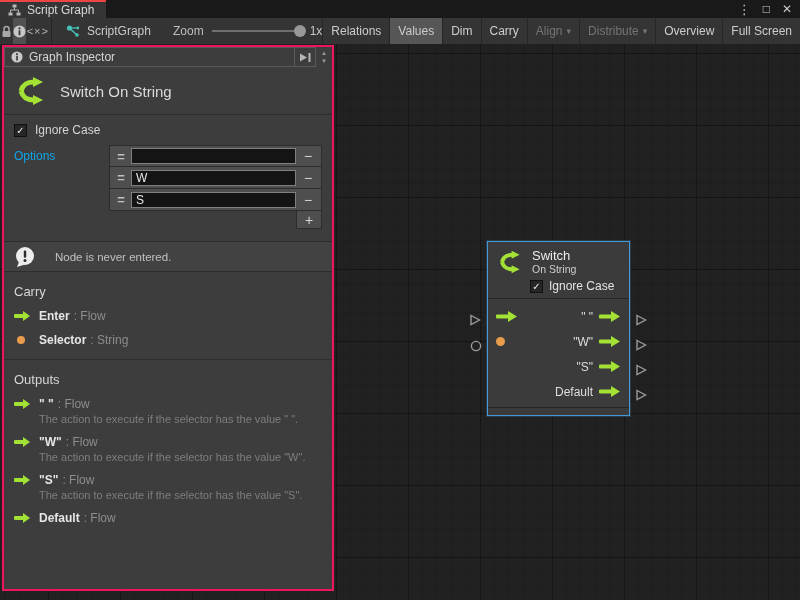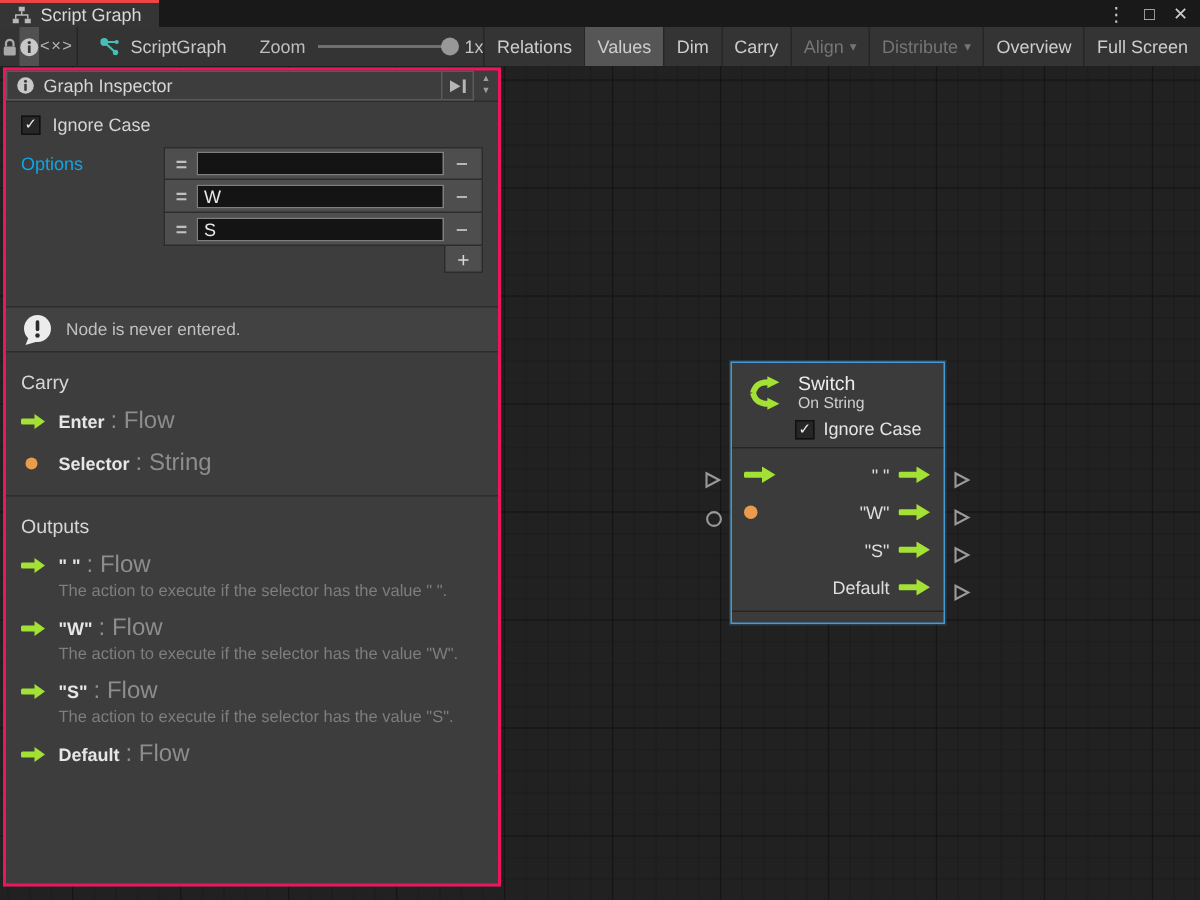--- a/index.html
+++ b/index.html
@@ -310,6 +310,15 @@
       </div>
     </div>
 
+    <div class="insp-header">
+      <svg width="34" height="30" viewBox="0 0 34 30">
+        <path d="M7,15 C9,8 13,6 20,6" fill="none" style="stroke:var(--flow-green)" stroke-width="5"></path>
+        <polygon points="19,1 29,6 19,11" style="fill:var(--flow-green)"></polygon>
+        <path d="M7,15 C9,22 13,24 20,24" fill="none" style="stroke:var(--flow-green)" stroke-width="5"></path>
+        <polygon points="19,19 29,24 19,29" style="fill:var(--flow-green)"></polygon>
+      </svg>
+      <span class="big">Switch On String</span>
+    </div>
     <div class="divider"></div>
 
     <div class="ignore-row">

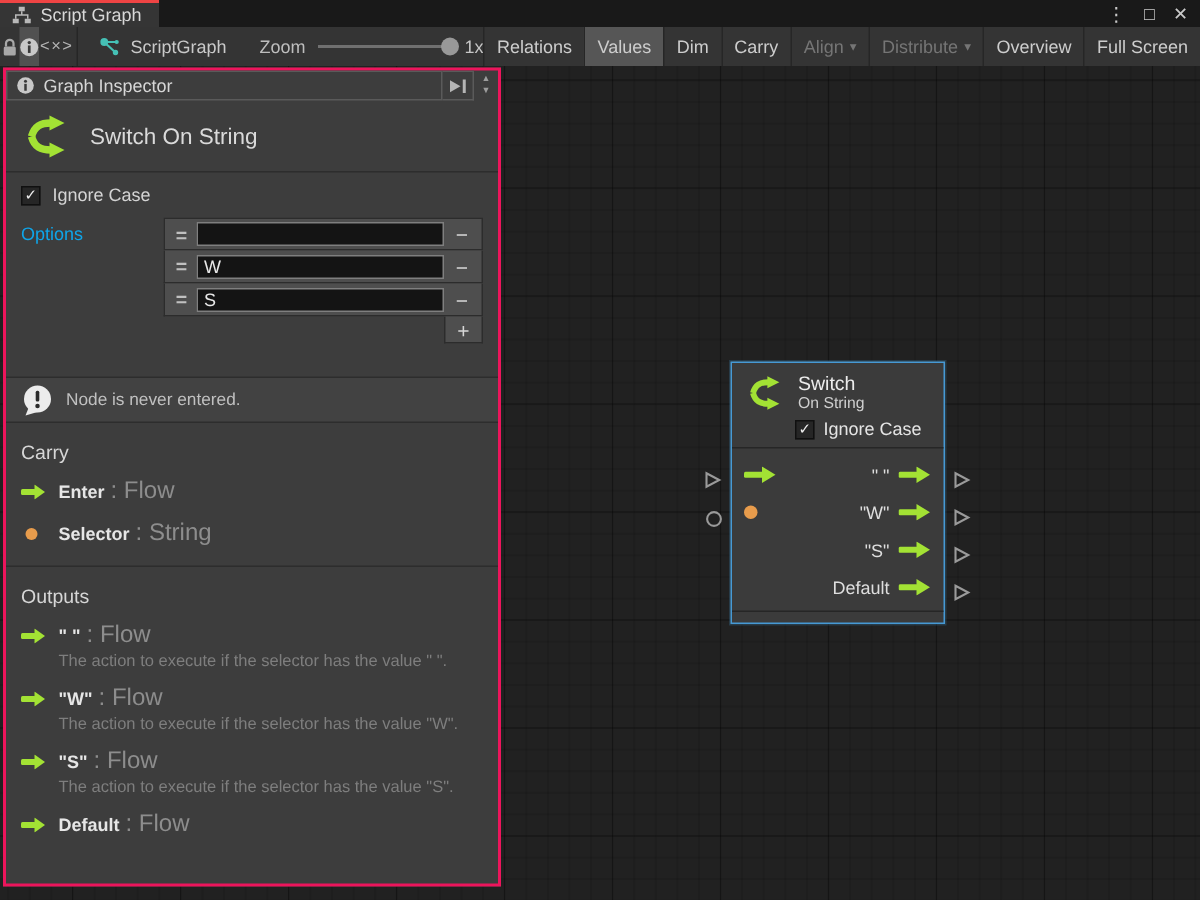--- a/index.html
+++ b/index.html
@@ -95,7 +95,7 @@
     color:#d6d6d6; font-size:14px; display:flex; align-items:center; justify-content:center; }
   .opt-after { height:12px; }
   .warning-box { background:#424242; border-top:1px solid #2d2d2d; border-bottom:1px solid #2d2d2d;
-    display:flex; align-items:center; gap:8px; padding:4px 10px; height:31px;margin-top:10px; }
+    display:flex; align-items:center; gap:19px; padding:4px 10px; height:31px; }
   .warning-box .wt { font-size:11.5px; color:#c0c0c0; }
   .section { padding:0 10px; }
   .section-h { font-size:13px; color:#d6d6d6; margin:12px 0 8px; }

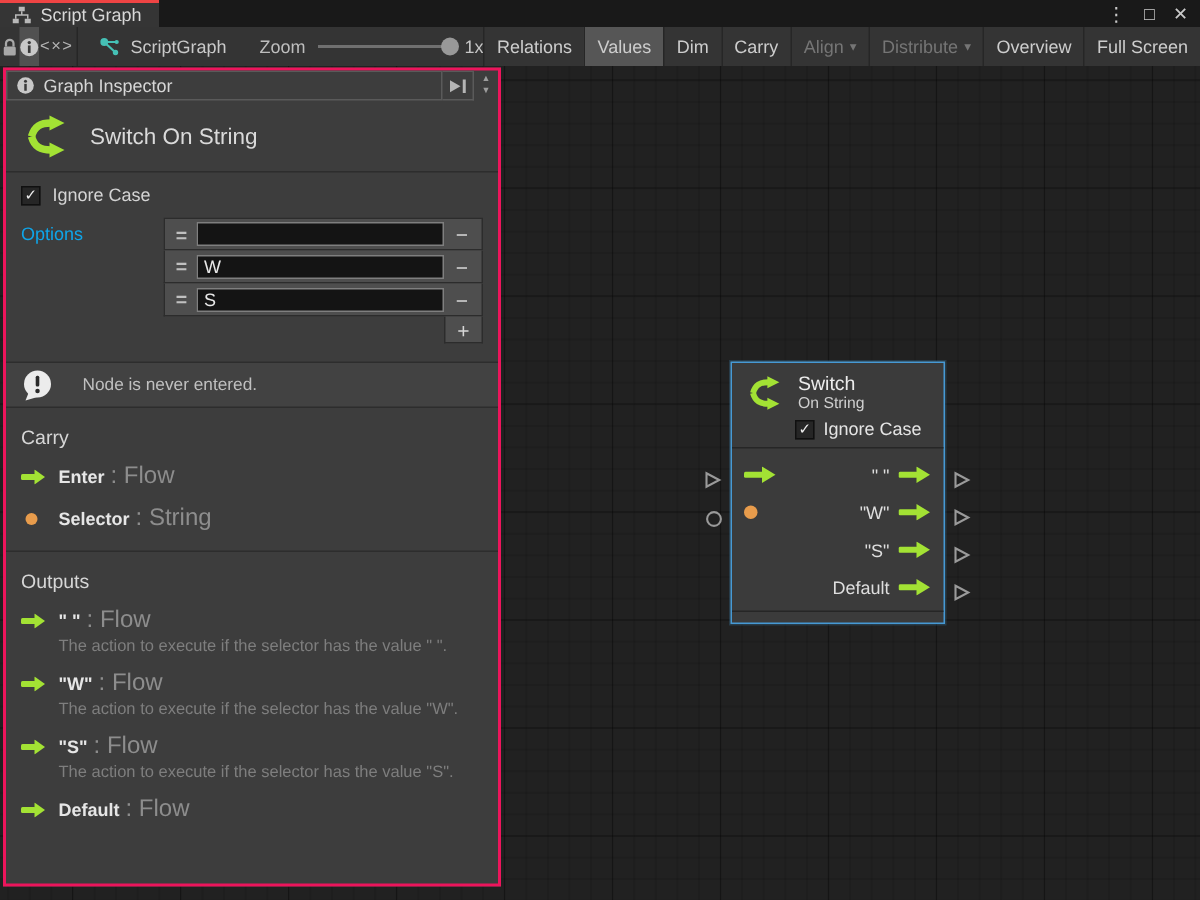--- a/index.html
+++ b/index.html
@@ -102,7 +102,7 @@
   .port-line { display:flex; align-items:center; gap:8px; margin:10px 0 2px; }
   .port-line .ic { width:17px; display:flex; align-items:center; }
   .port-name { font-weight:bold; color:#e6e6e6; font-size:12px; }
-  .port-type { color:#8d8d8d; font-size:16px; }
+  .port-type { color:#8d8d8d; font-size:12px; }
   .port-desc { margin:1px 0 6px 25px; color:#7e7e7e; font-size:11px; }
   .port-desc:empty { display:none; }
   .dot-string-sm { width:8px; height:8px; border-radius:50%; background:var(--string-orange); margin-left:3px; }

